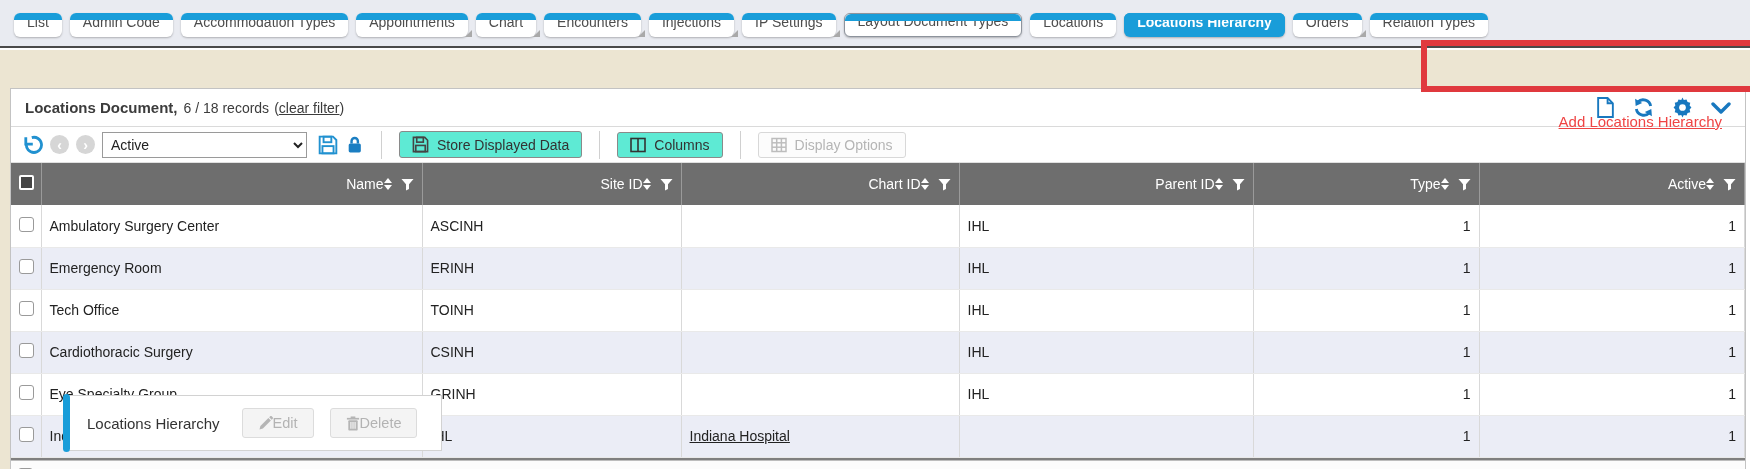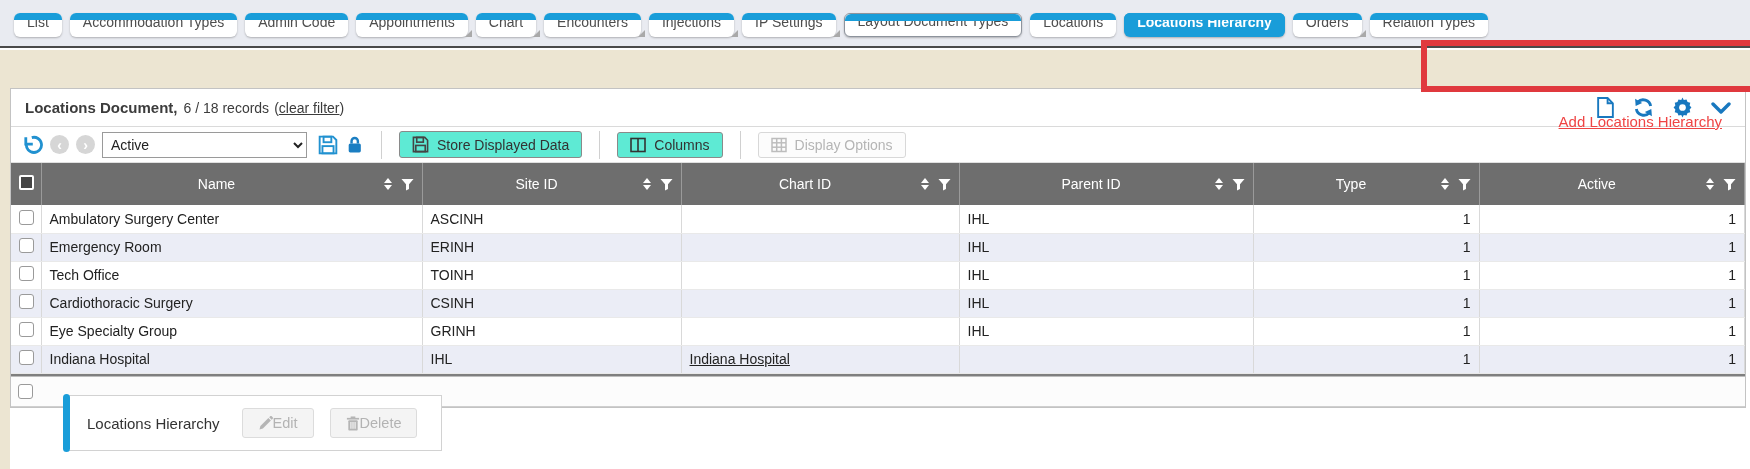--- a/index.html
+++ b/index.html
@@ -99,11 +99,11 @@
       </div>
       <div class="tab">
         <span class="topbar"></span>
+        <span>Admin Code</span>
+      </div>
+      <div class="tab">
+        <span class="topbar"></span>
         <span>Accommodation Types</span>
-      </div>
-      <div class="tab">
-        <span class="topbar"></span>
-        <span>Admin Code</span>
       </div>
       <div class="tab">
         <span class="topbar"></span>

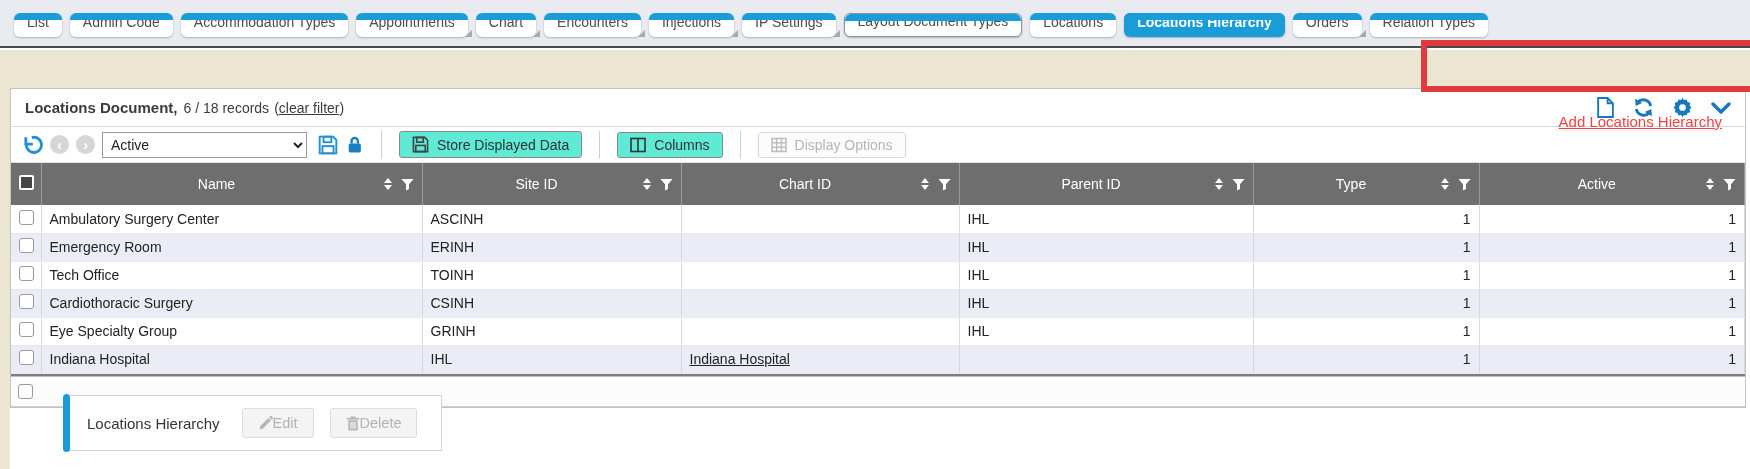--- a/index.html
+++ b/index.html
@@ -56,7 +56,7 @@
   
   table.grid { width: 100%; border-collapse: collapse; table-layout: fixed; }
   table.grid th { background: #6e6e6e; color: #fff; font-weight: normal; font-size: 14px;
-    text-align: center; padding: 3px 8px; height: 42px; border-right: 1px solid #9a9a9a; }
+    text-align: right; padding: 3px 8px; height: 42px; border-right: 1px solid #9a9a9a; }
   table.grid th .thwrap { display: flex; align-items: center; }
   table.grid th .thlabel { flex: 1; overflow: hidden; white-space: nowrap; }
   .sortic { display: inline-flex; flex-direction: column; gap: 2px; margin-right: 9px; }

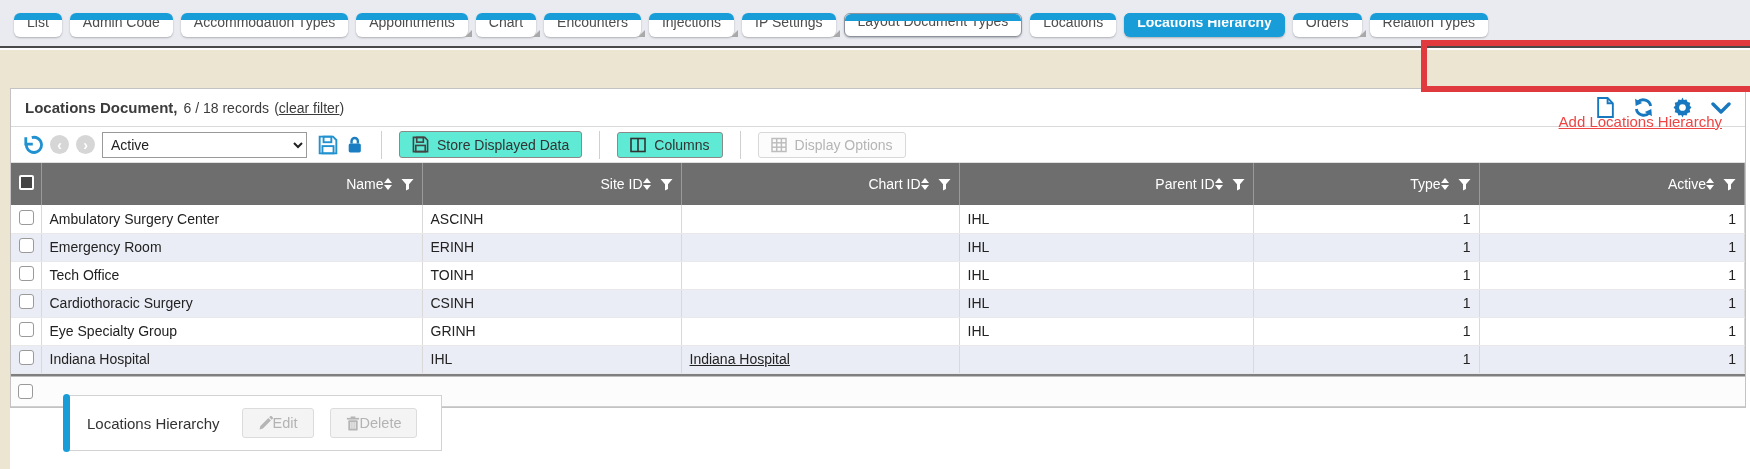--- a/index.html
+++ b/index.html
@@ -63,7 +63,7 @@
   .sortic i { display: block; width: 0; height: 0; border-left: 4px solid transparent; border-right: 4px solid transparent; }
   .sortic .up { border-bottom: 5px solid #fff; }
   .sortic .dn { border-top: 5px solid #fff; }
-  table.grid td { font-size: 14px; color: #222; padding: 4px 8px; height: 28px;
+  table.grid td { font-size: 14px; color: #222; padding: 4px 8px; height: 42px;
     border-right: 1px solid #d9d9d9; border-bottom: 1px solid #e9e9e9; white-space: nowrap; overflow: hidden; }
   table.grid tr.alt td { background: #ebedf6; }
   table.grid td.num { text-align: right; }

